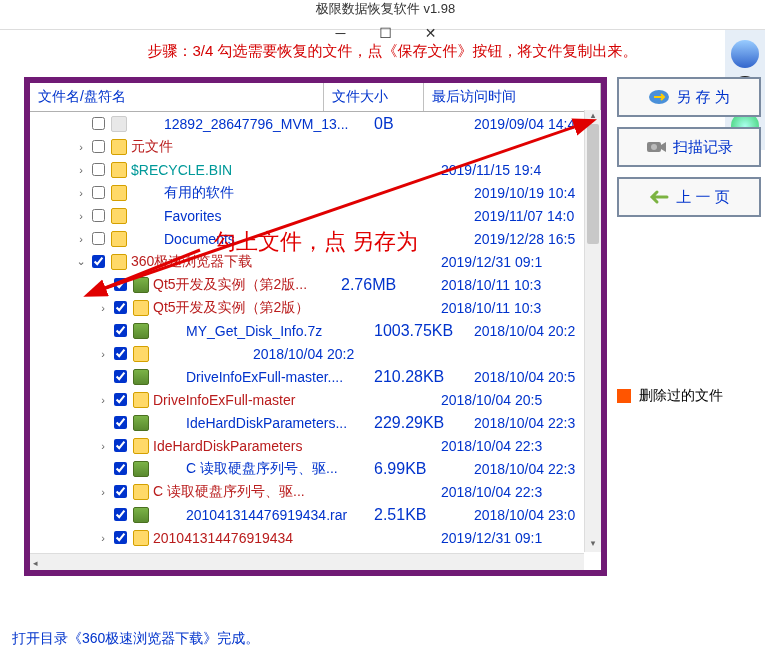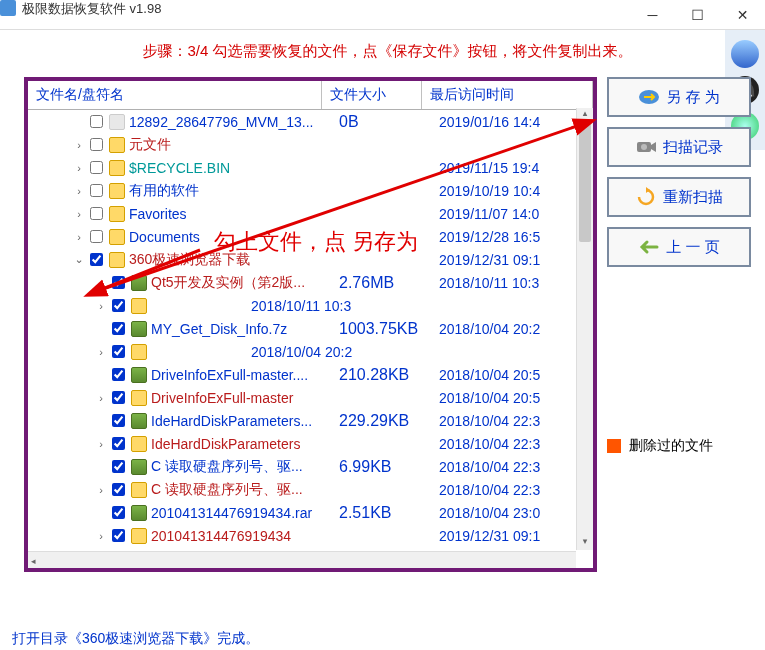--- a/index.html
+++ b/index.html
@@ -5,7 +5,7 @@
     * { box-sizing: border-box; margin: 0; padding: 0; }
     body { font-family: "Microsoft YaHei", SimSun, sans-serif; font-size: 13px; background: #fff; width: 765px; height: 650px; overflow: hidden; }
     
-    .titlebar { height: 30px; background: #fff; display: flex; align-items: flex-start; border-bottom: 1px solid #ddd; }
+    .titlebar { height: 30px; background: #fff; display: flex; align-items: center; padding-left: 6px; border-bottom: 1px solid #ddd; flex-direction: column; }
     .titlebar-icon { width: 16px; height: 16px; background: #4a90d9; border-radius: 2px; margin-right: 6px; }
     .titlebar-text { flex: 1; font-size: 13px; color: #333; }
     .win-buttons { display: flex; }

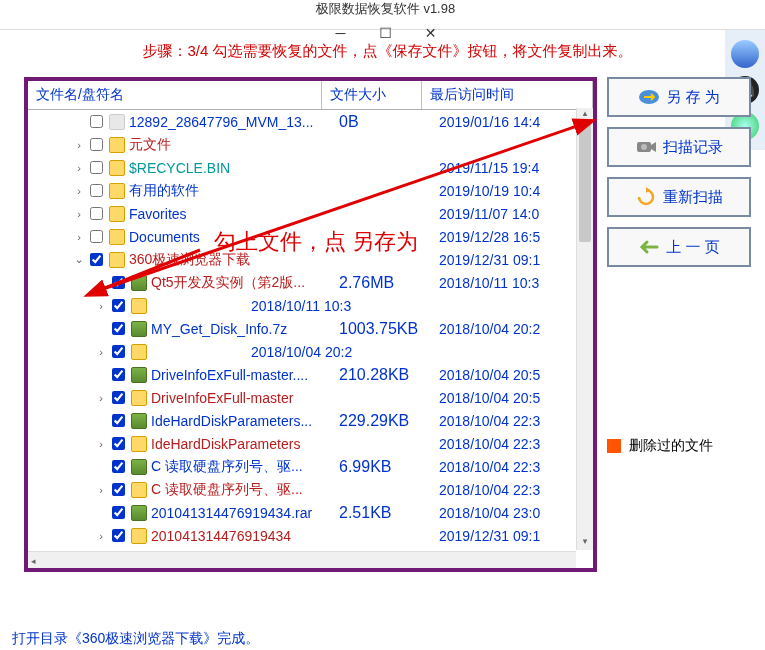--- a/index.html
+++ b/index.html
@@ -11,7 +11,7 @@
     .win-buttons { display: flex; }
     .win-btn { width: 45px; height: 30px; display: flex; align-items: center; justify-content: center; color: #333; font-size: 14px; }
     
-    .content { padding: 12px 14px 0 24px; position: relative; }
+    .content { padding: 12px 4px 0 24px; position: relative; }
     .step-text { color: #d40000; text-align: center; font-size: 15px; margin-bottom: 16px; }
     
     .main-row { display: flex; gap: 10px; }

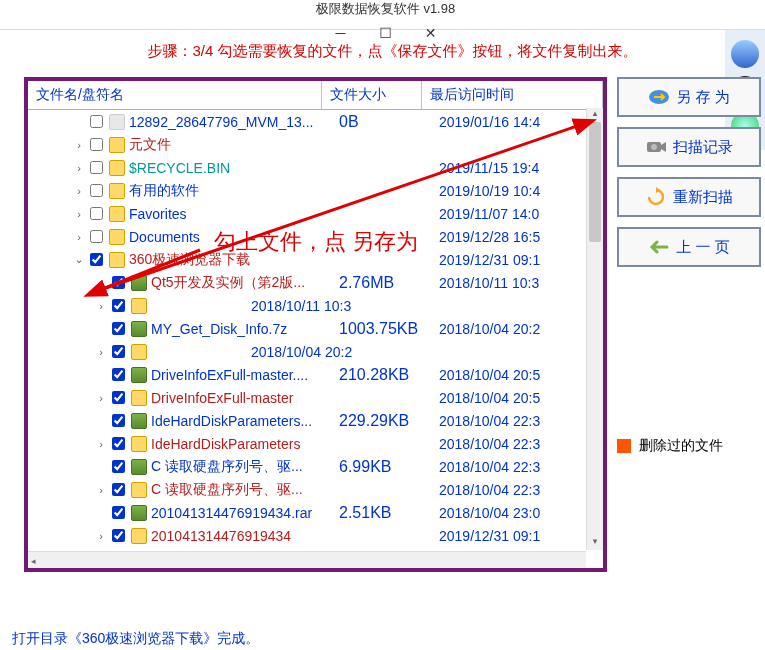--- a/index.html
+++ b/index.html
@@ -16,7 +16,7 @@
     
     .main-row { display: flex; gap: 10px; }
     
-    .file-panel { flex: 1; border: 4px solid #701a75; background: #fff; overflow: hidden; position: relative; }
+    .file-panel { flex: 1; border: 6px solid #701a75; background: #fff; overflow: hidden; position: relative; }
     .columns { display: flex; background: #fff; border-bottom: 1px solid #b0b0b0; }
     .col { padding: 5px 8px; color: #0033cc; font-size: 14px; border-right: 1px solid #c0c0c0; }
     .col-name { width: 294px; }

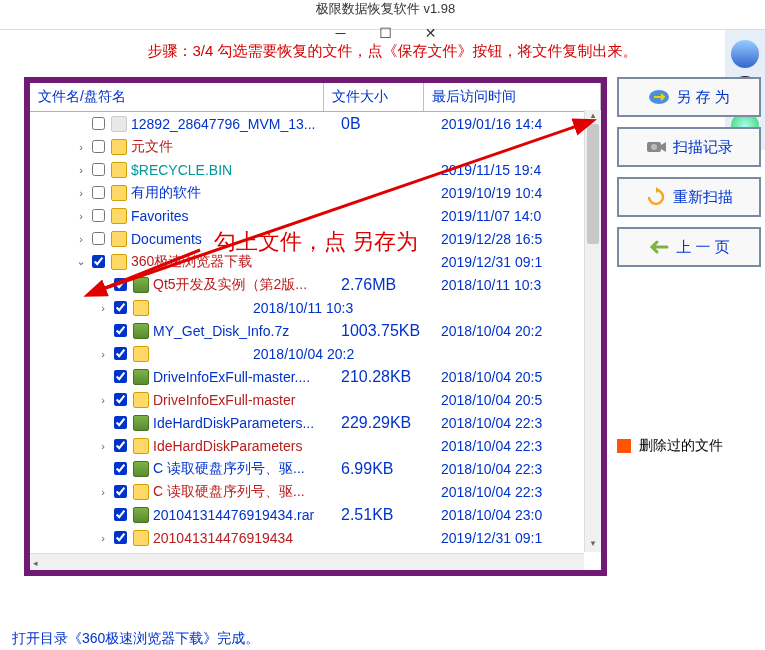--- a/index.html
+++ b/index.html
@@ -35,7 +35,7 @@
     .fname { width: 210px; overflow: hidden; text-overflow: ellipsis; font-size: 14px; }
     .fsize { width: 100px; color: #0033cc; font-size: 16px; }
     .fdate { color: #0033cc; font-size: 14px; }
-    .c-blue { color: #0033cc; }
+    .c-blue { color: #0033cc; margin-left: 33px; }
     .c-orange { color: #b91c1c; }
     .c-teal { color: #009999; }
     

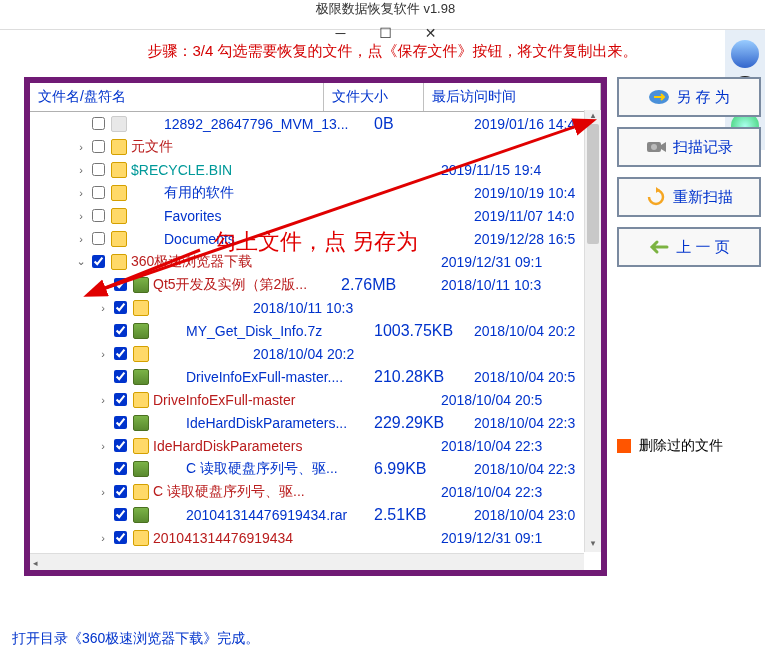--- a/index.html
+++ b/index.html
@@ -99,7 +99,7 @@
             <span class="fico fico-file"></span>
             <span class="fname c-blue" style="width:210px">12892_28647796_MVM_13...</span>
             <span class="fsize">0B</span>
-            <span class="fdate">2019/01/16 14:4</span>
+            <span class="fdate">2019/09/04 14:4</span>
           </div>
           <div class="row">
             <span class="indent" style="width:40px"></span>

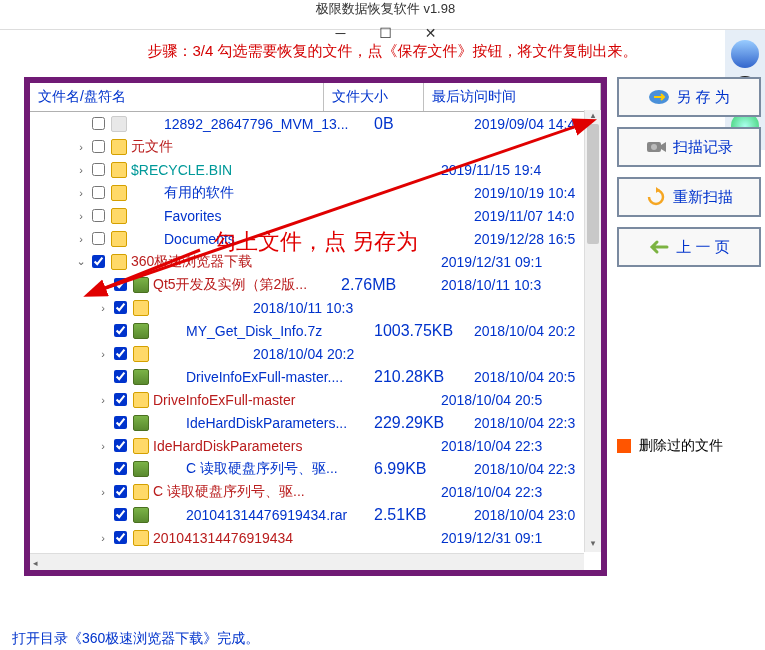--- a/index.html
+++ b/index.html
@@ -303,15 +303,6 @@
       </div>
       <div class="btn">
         <span class="btn-icon">
-          <svg width="20" height="20" viewBox="0 0 20 20">
-              <path d="M10 3 A7 7 0 1 1 3 10" stroke="#f5a623" stroke-width="2.5" fill="none"></path>
-              <path d="M10 0 L10 6 L14 3 Z" fill="#f5a623"></path>
-            </svg>
-        </span>
-        <span>重新扫描</span>
-      </div>
-      <div class="btn">
-        <span class="btn-icon">
           <svg width="20" height="16" viewBox="0 0 20 16">
               <path d="M18 8 L4 8 M8 3 L3 8 L8 13" stroke="#7cb342" stroke-width="3" fill="none" stroke-linecap="round"></path>
             </svg>

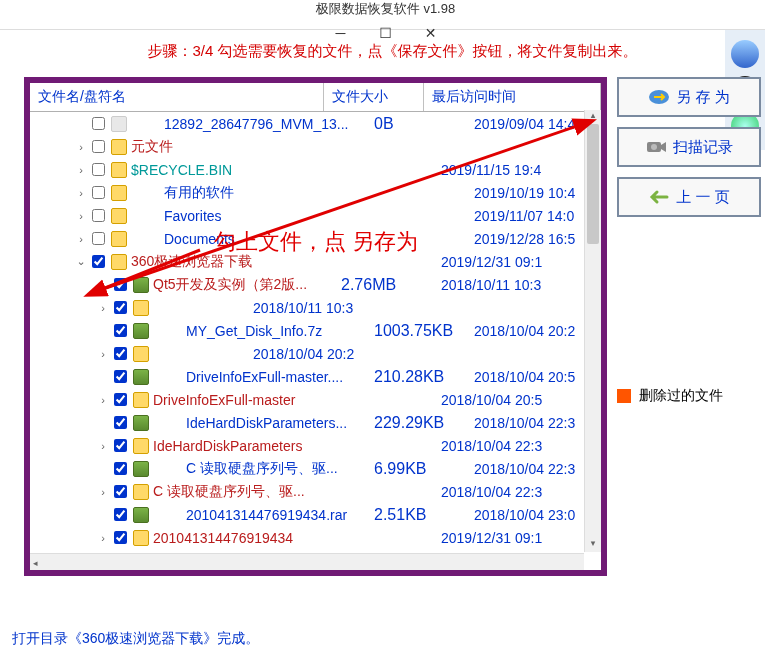--- a/index.html
+++ b/index.html
@@ -169,6 +169,7 @@
             <span class="expand">›</span>
             <input type="checkbox" class="chk" checked="" style="">
             <span class="fico fico-folder"></span>
+            <span class="fname c-orange" style="width:188px">Qt5开发及实例（第2版）</span>
             <span class="fsize"></span>
             <span class="fdate">2018/10/11 10:3</span>
           </div>

